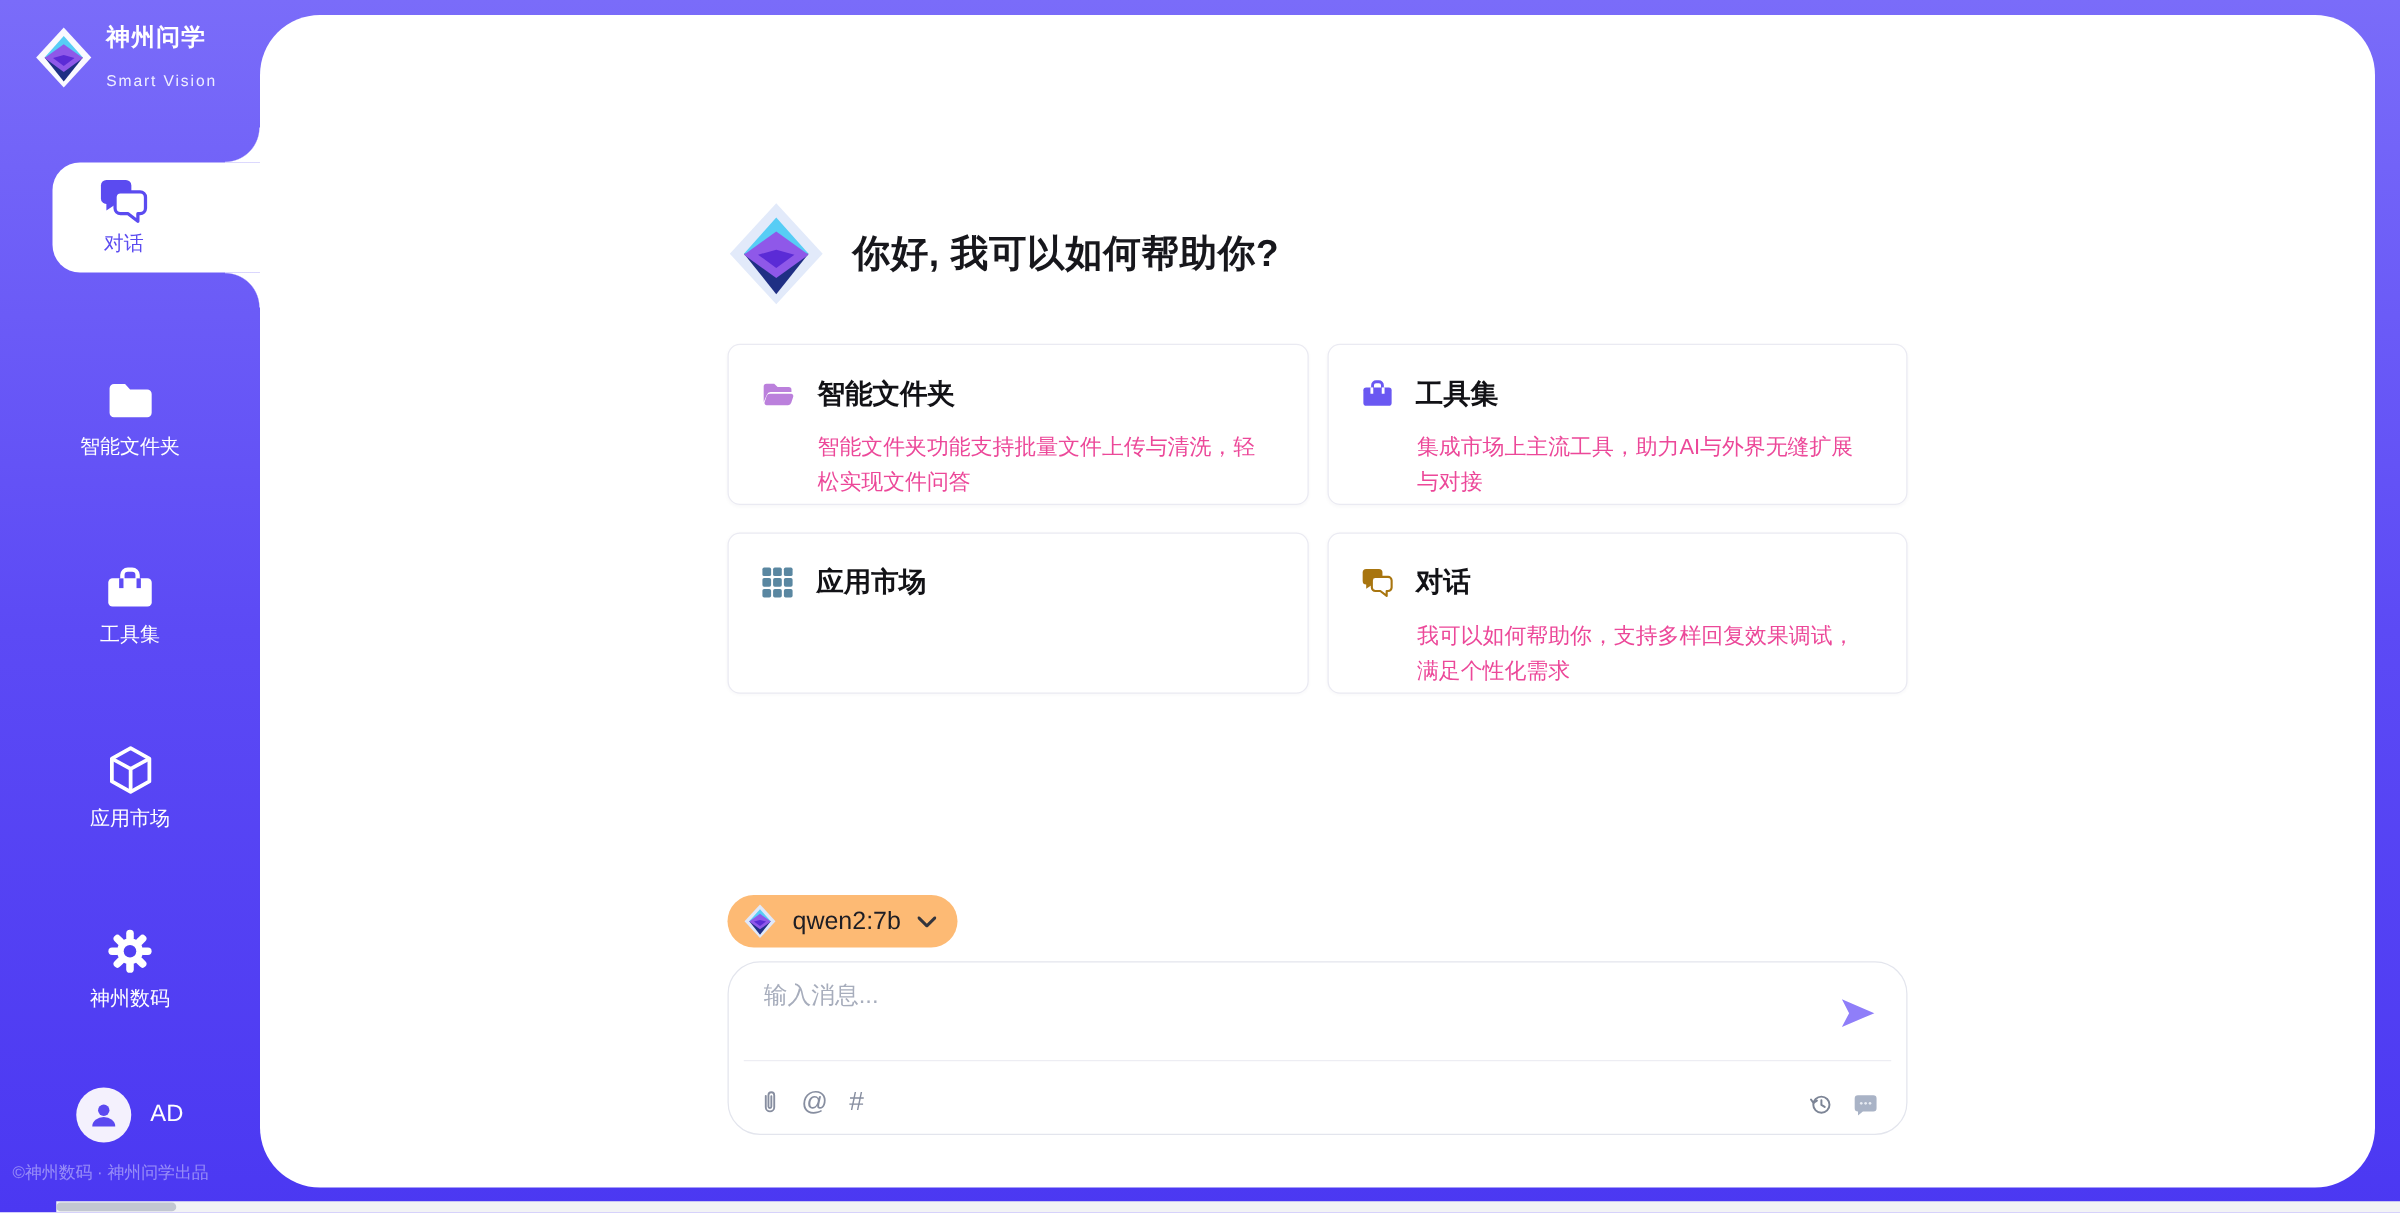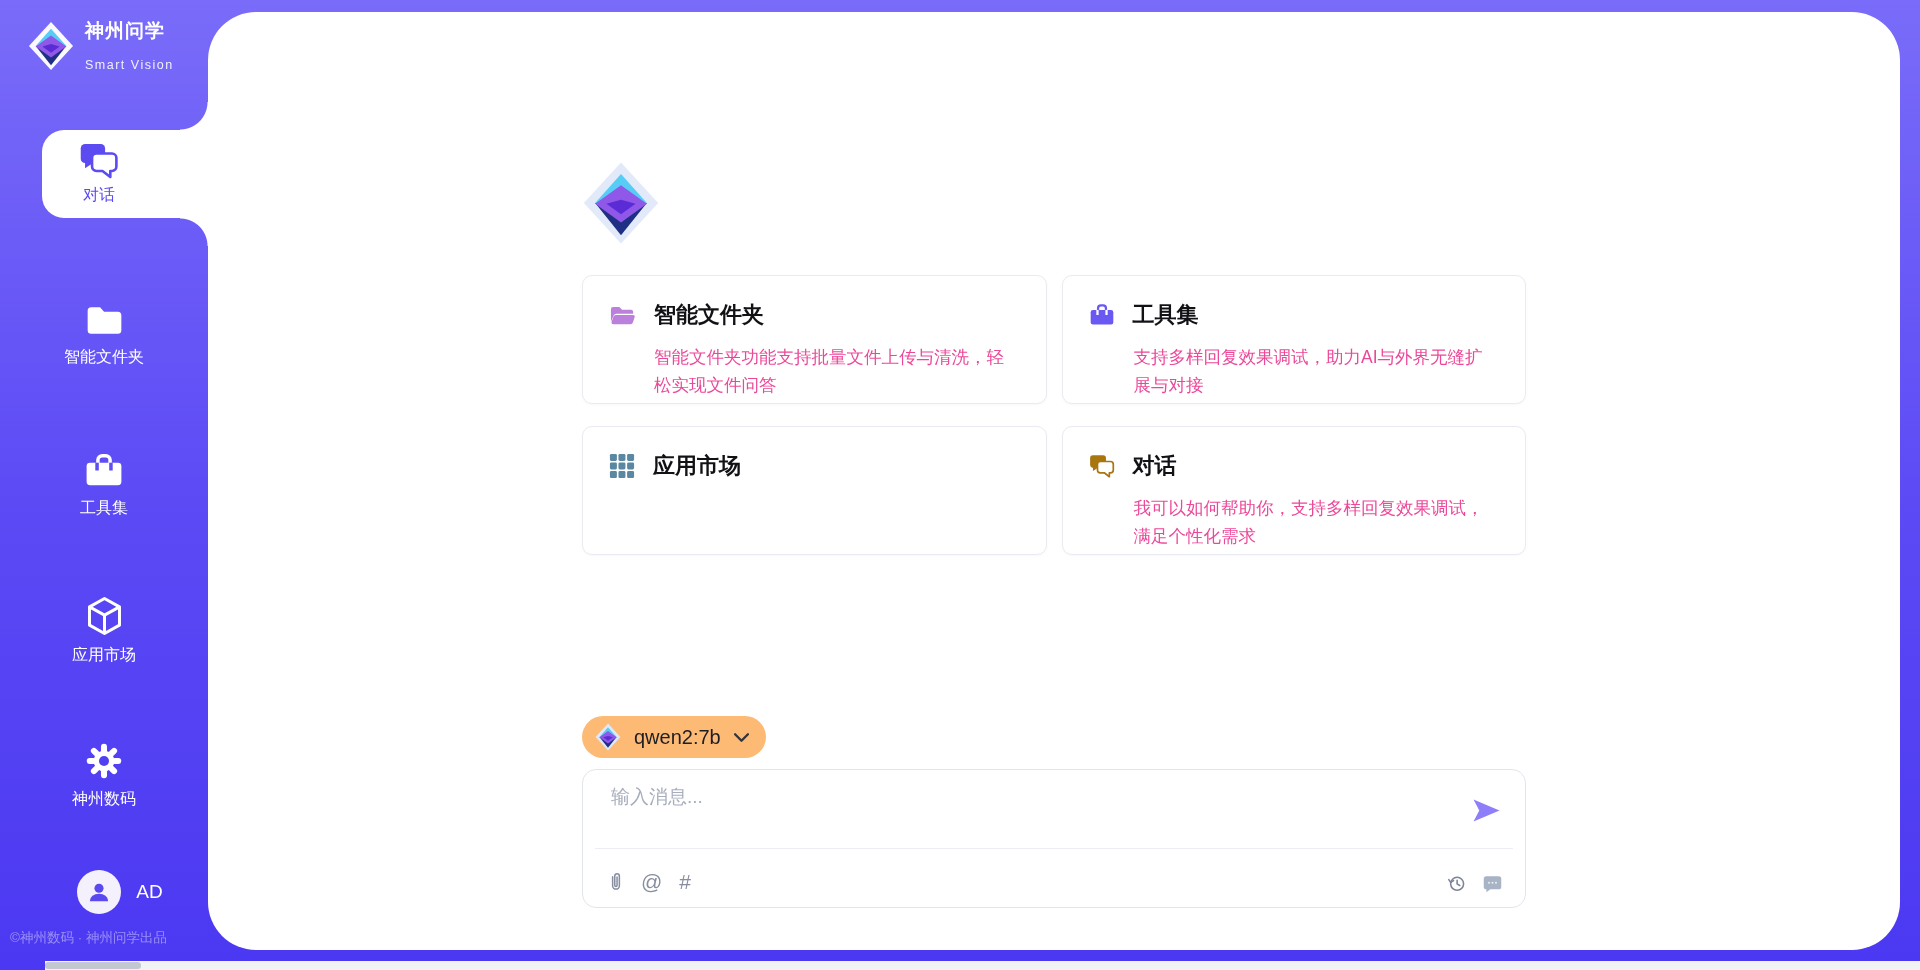--- a/index.html
+++ b/index.html
@@ -93,6 +93,7 @@
             <polygon points="24,24 33,26.5 24,33 15,26.5" fill="#5b2bd6"></polygon>
           </svg>
         </span>
+        <div class="greeting-text">你好, 我可以如何帮助你?</div>
       </div>
 
       <div class="cards">

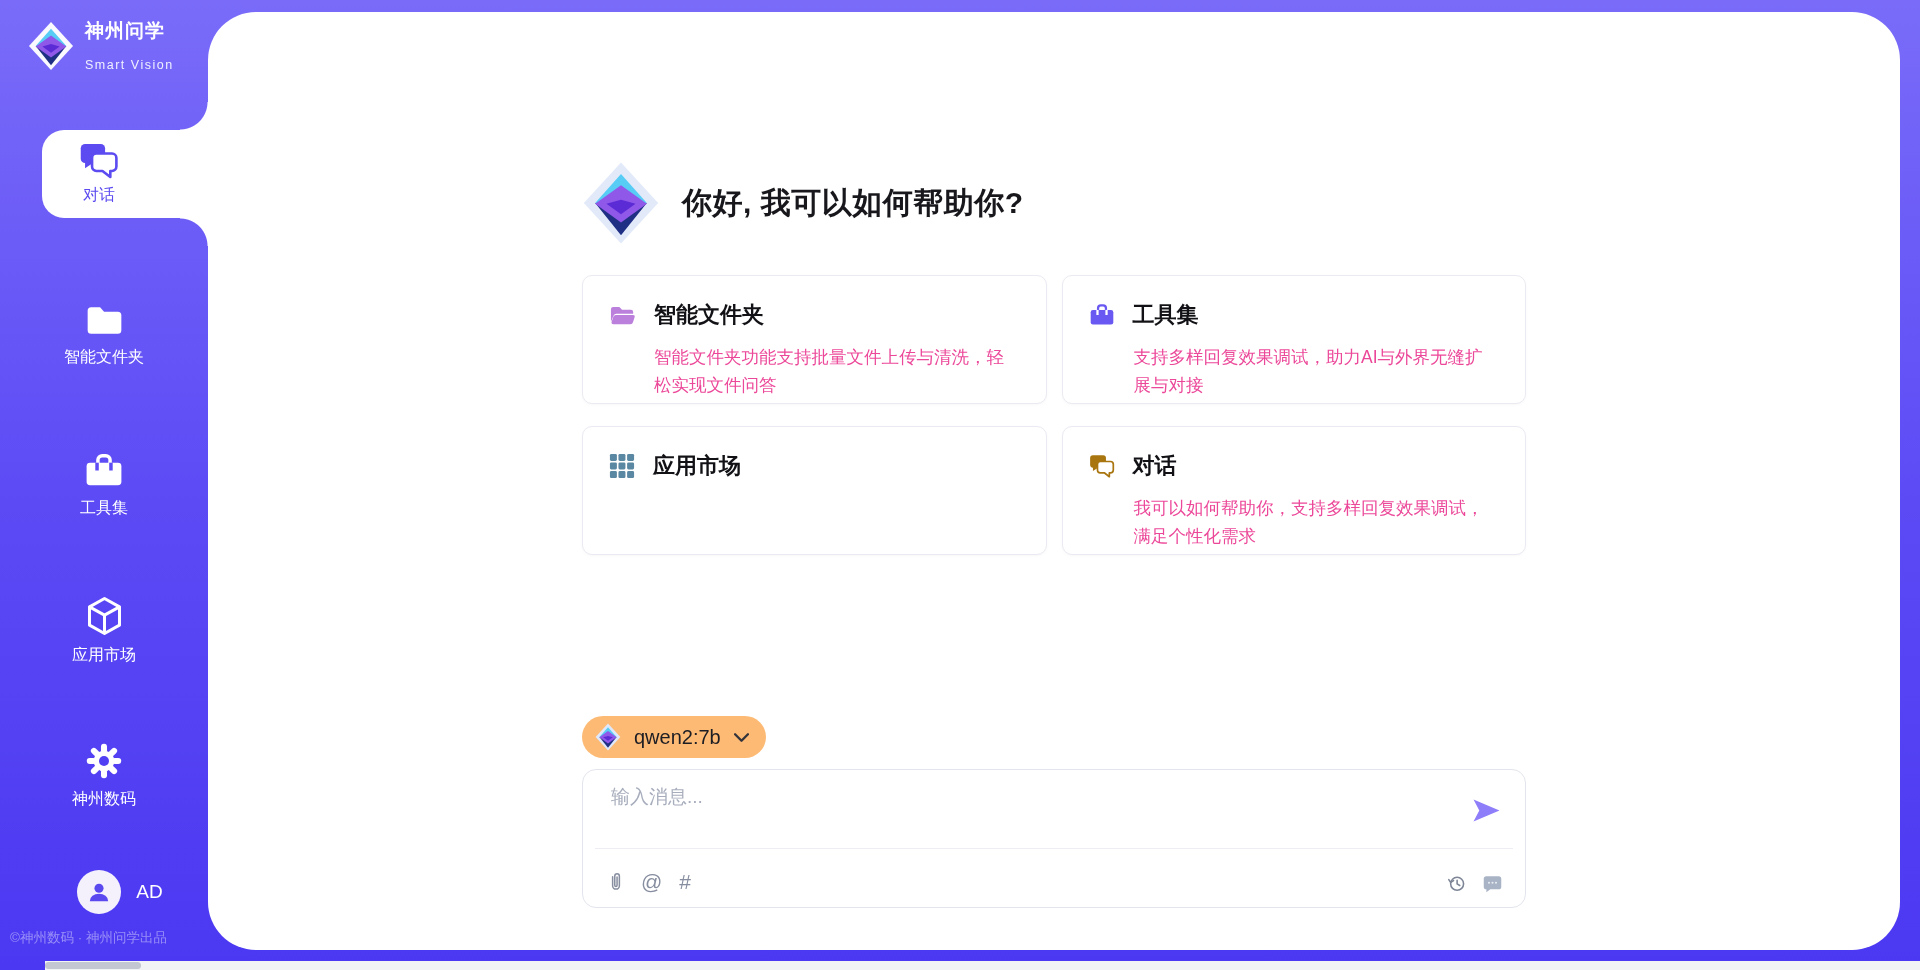--- a/index.html
+++ b/index.html
@@ -123,7 +123,7 @@
             </span>
             <span class="card-title">工具集</span>
           </div>
-          <div class="card-desc">支持多样回复效果调试，助力AI与外界无缝扩展与对接</div>
+          <div class="card-desc">集成市场上主流工具，助力AI与外界无缝扩展与对接</div>
         </div>
 
         <div class="card">

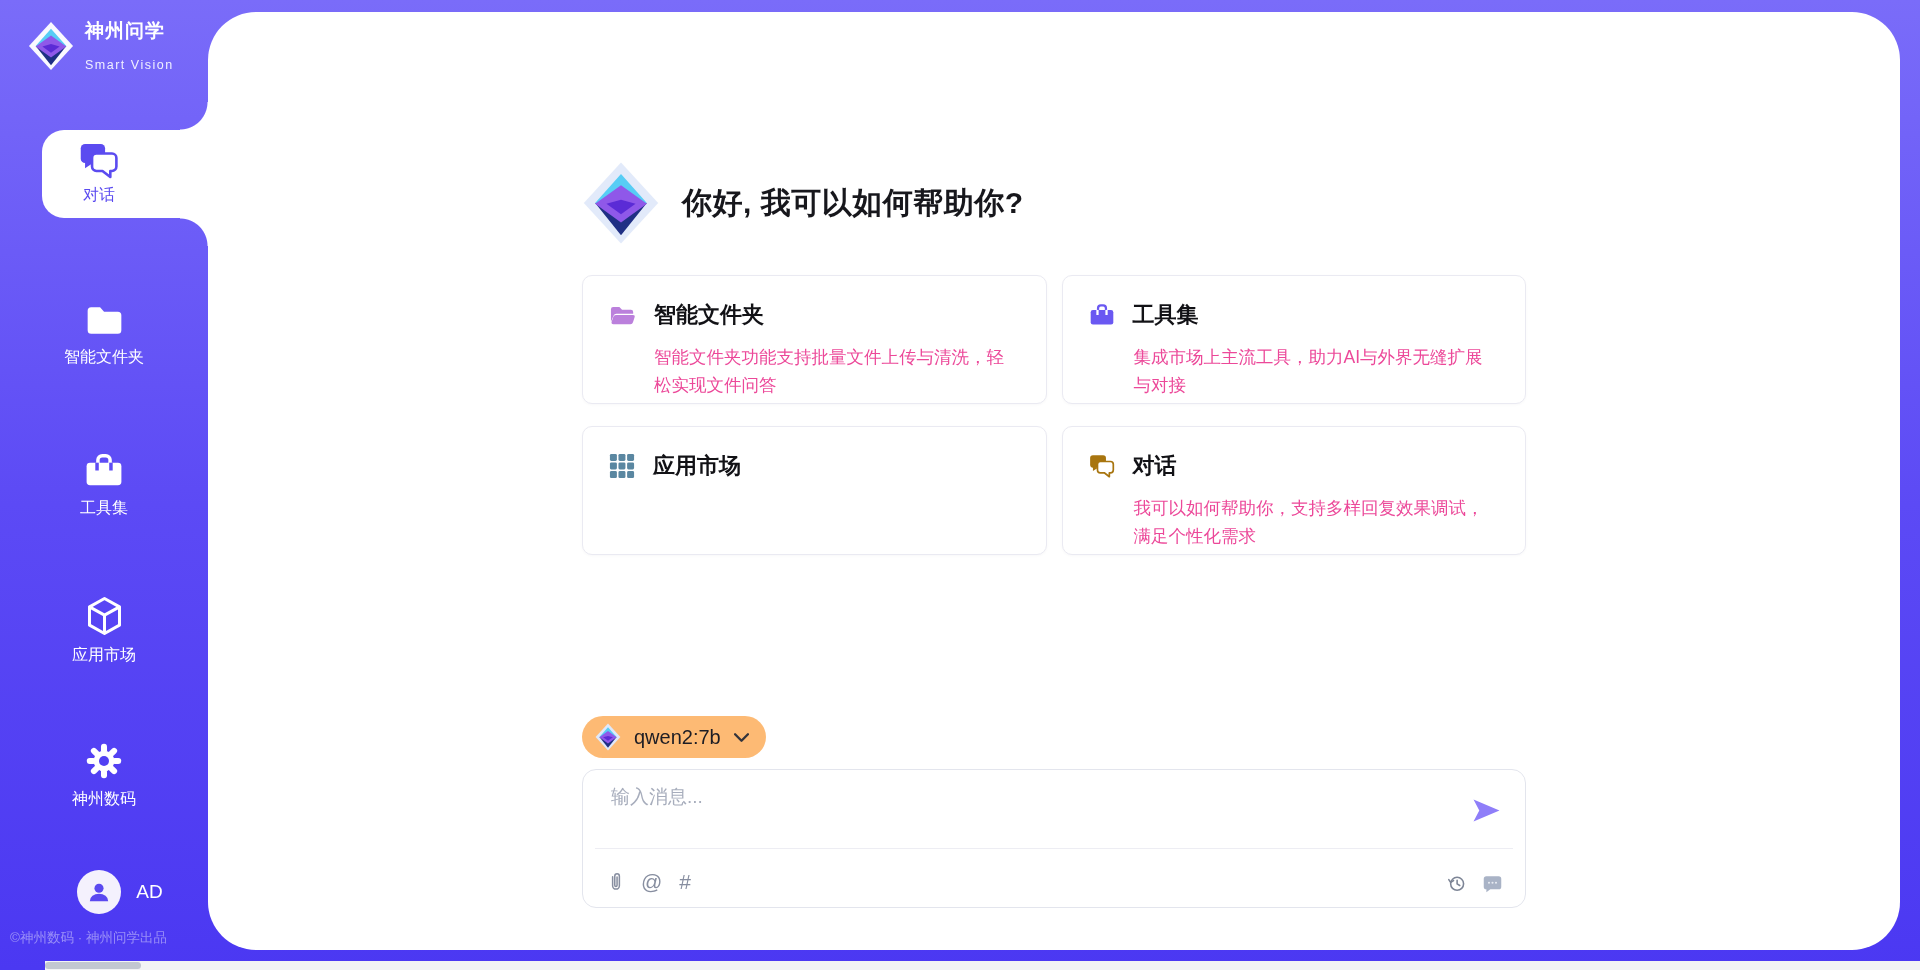--- a/index.html
+++ b/index.html
@@ -46,7 +46,7 @@
   .model-pill{display:inline-flex;align-items:center;gap:13px;height:42px;padding:0 17px 0 13px;
     background:#fdba74;border-radius:21px;margin-bottom:11px;cursor:pointer;}
   .model-name{font-size:20px;color:#1d1d24;}
-  .input-box{position:relative;height:139px;background:#fff;border:1.5px solid #e3e5ed;border-radius:14px;box-sizing:border-box;}
+  .input-box{position:relative;height:139px;background:#fff;border:1.5px solid #e3e5ed;border-radius:26px;box-sizing:border-box;}
   .msg-input{position:absolute;top:15px;left:26px;width:900px;border:none;outline:none;font-size:19px;color:#333;background:transparent;}
   .msg-input::placeholder{color:#a7adbc;}
   .send-btn{position:absolute;right:24px;top:28px;cursor:pointer;line-height:0;}

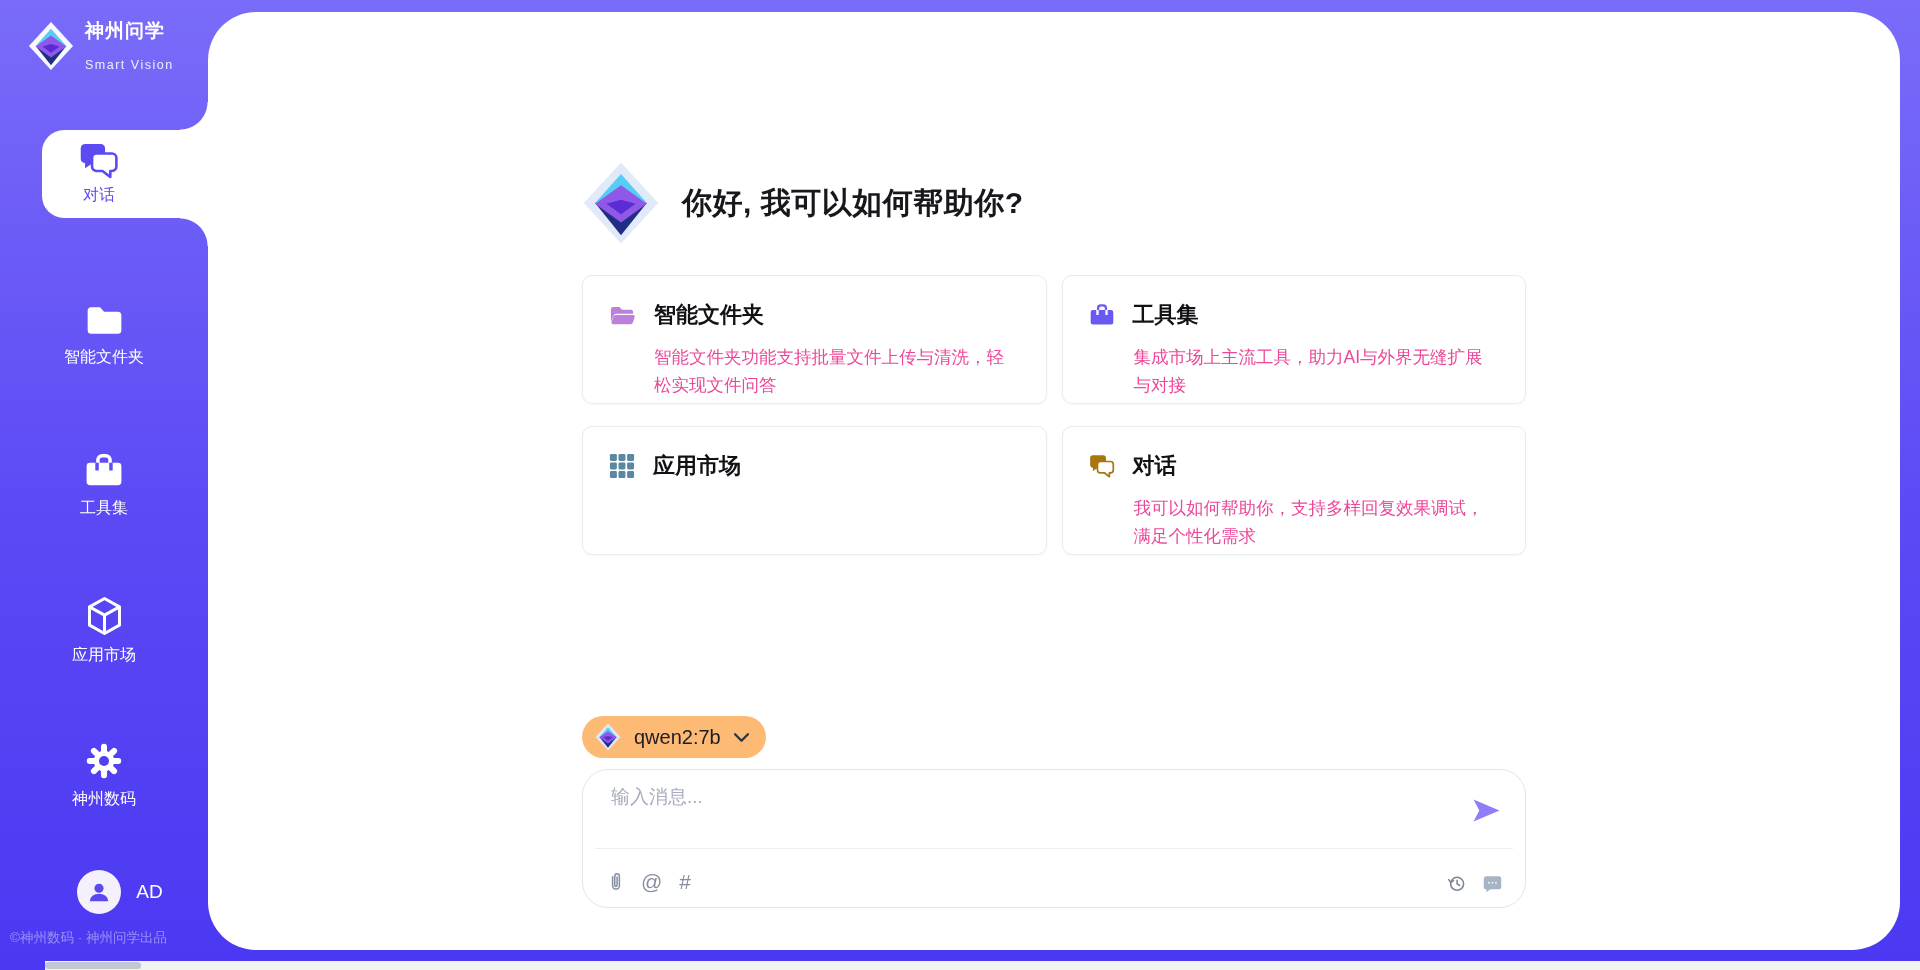--- a/index.html
+++ b/index.html
@@ -23,7 +23,7 @@
   .nav-item{position:absolute;left:0;width:208px;display:flex;flex-direction:column;align-items:center;gap:9px;cursor:pointer;}
   .nav-label{font-size:16px;color:#fff;}
 
-  .user-row{position:absolute;left:16px;top:870px;width:208px;display:flex;align-items:center;justify-content:center;gap:15px;cursor:pointer;}
+  .user-row{position:absolute;left:0;top:870px;width:208px;display:flex;align-items:center;justify-content:center;gap:15px;cursor:pointer;}
   .avatar{width:44px;height:44px;border-radius:50%;background:#f4f1fd;display:flex;align-items:center;justify-content:center;}
   .user-name{color:#fff;font-size:19px;font-weight:500;}
   .copyright{position:absolute;left:10px;top:929px;font-size:13.5px;color:rgba(255,255,255,.42);white-space:nowrap;}

